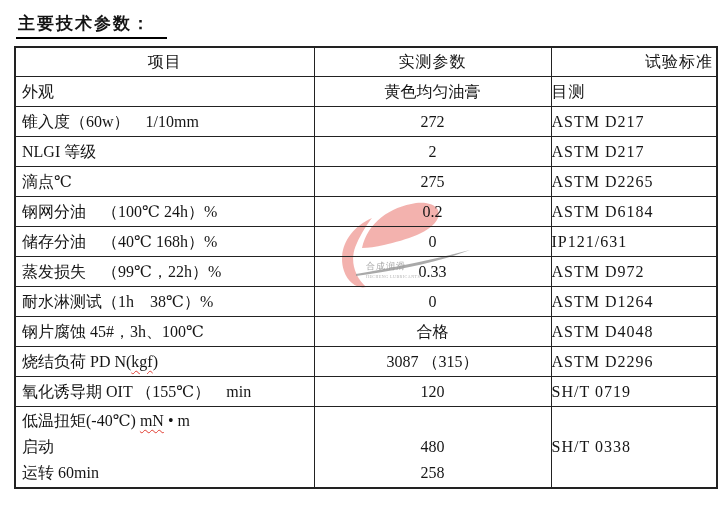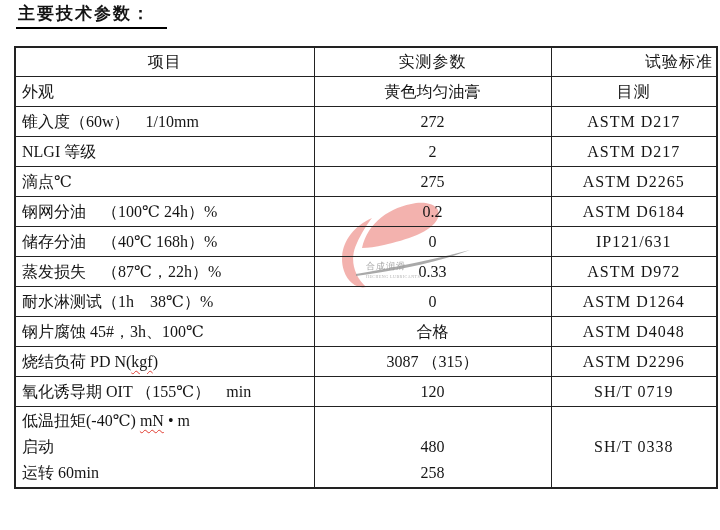--- a/index.html
+++ b/index.html
@@ -12,7 +12,7 @@
     overflow:hidden;
   }
   .doc-title {
-    position:absolute; left:16px; top:2px;
+    position:absolute; left:16px; top:12px;
     font-size:17px; font-weight:bold;
     letter-spacing:2px;
     border-bottom:2px solid #000;

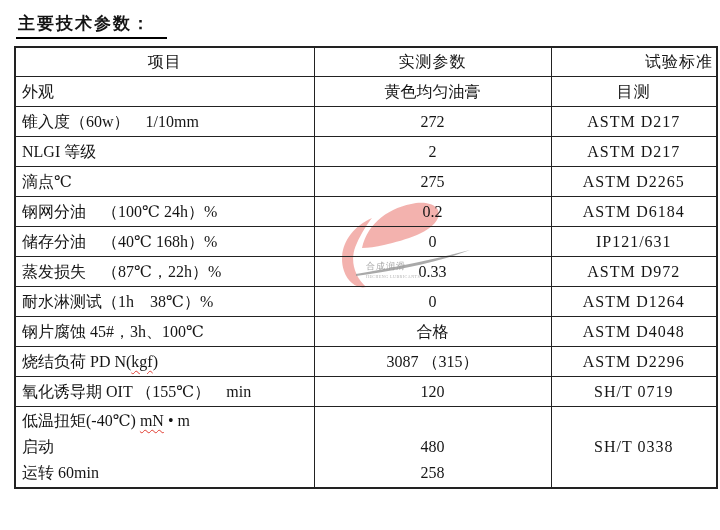--- a/index.html
+++ b/index.html
@@ -44,7 +44,7 @@
   th.standard-h { text-align:right; padding-right:3px; letter-spacing:1px;margin-top:19px; }
   td.item-cell { text-align:left; padding-left:6px; white-space:pre;margin-left:40px; }
   td.value-cell { text-align:center; }
-  td.standard-cell { text-align:center; letter-spacing:1px; }
+  td.standard-cell { text-align:left; letter-spacing:1px; }
   tr.tall td { height:80px; line-height:26px; }
   tr.tall td.value-cell .line { display:block; height:26px; line-height:26px; }
   .misspelled {

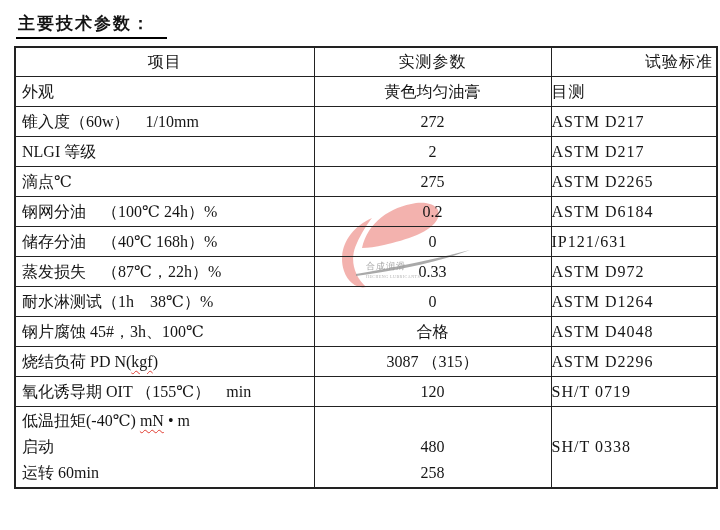--- a/index.html
+++ b/index.html
@@ -121,7 +121,7 @@
         <td class="standard-cell">IP121/631</td>
       </tr>
       <tr>
-        <td class="item-cell"><span>蒸发损失　（87℃，22h）%</span></td>
+        <td class="item-cell"><span>蒸发损失　（99℃，22h）%</span></td>
         <td class="value-cell">0.33</td>
         <td class="standard-cell">ASTM D972</td>
       </tr>

